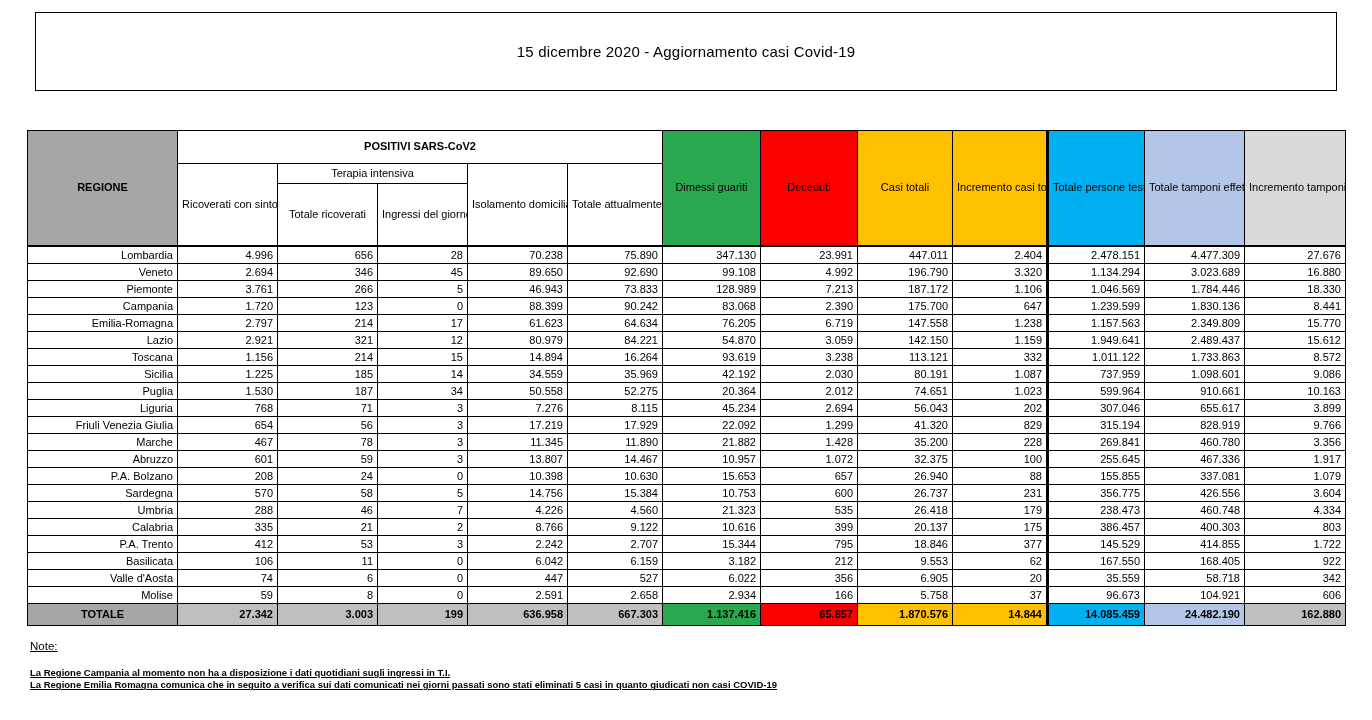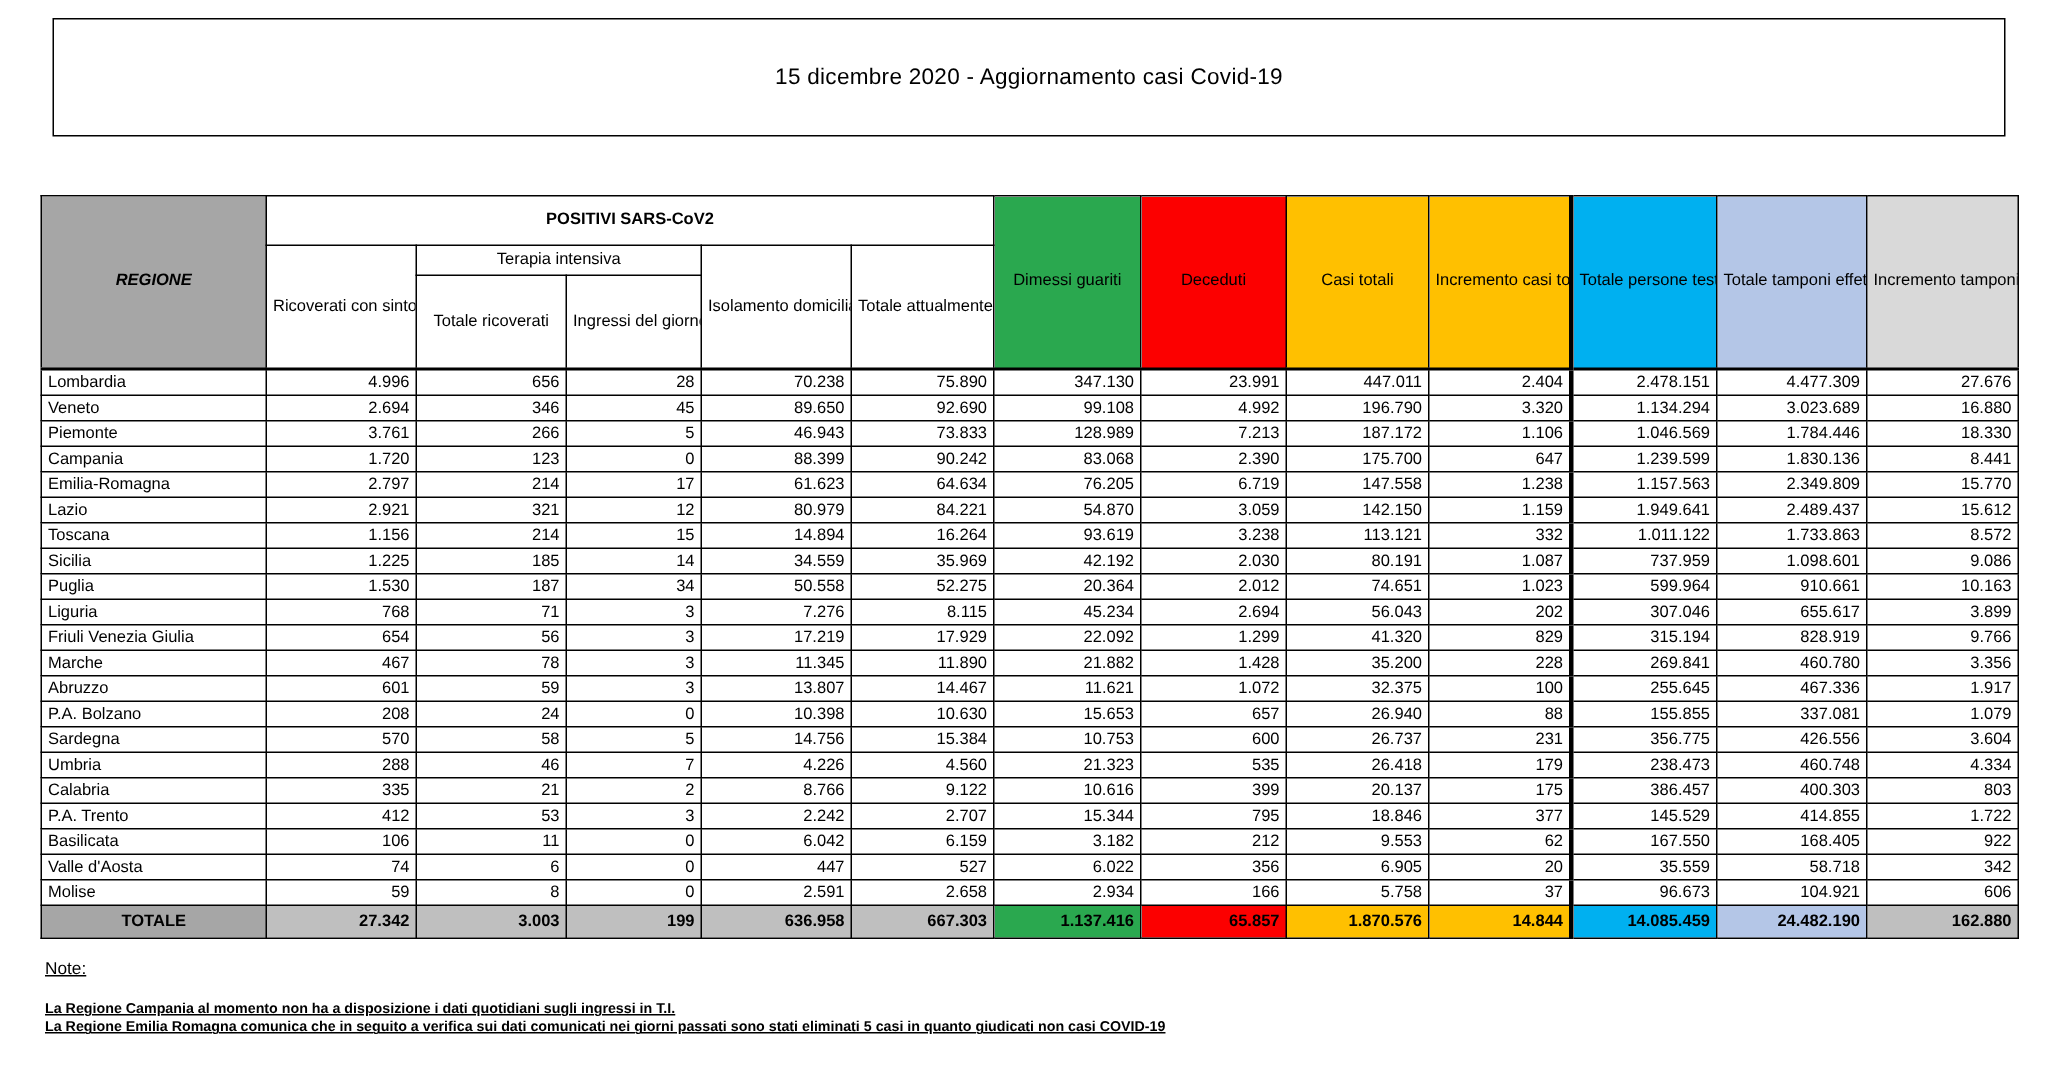--- a/index.html
+++ b/index.html
@@ -22,7 +22,7 @@
   thead tr.h3 th{height:61px;}
   thead{border-bottom:2px solid #000;}
 
-  th.regione{background:var(--gray-mid);font-weight:bold;font-size:11.5px;font-style:italic;}
+  th.regione{background:var(--gray-mid);font-weight:bold;font-size:11.5px;}
   th.positivi{font-weight:bold;font-size:12.5px;}
   th.green{background:var(--green);}
   th.red{background:var(--red);}

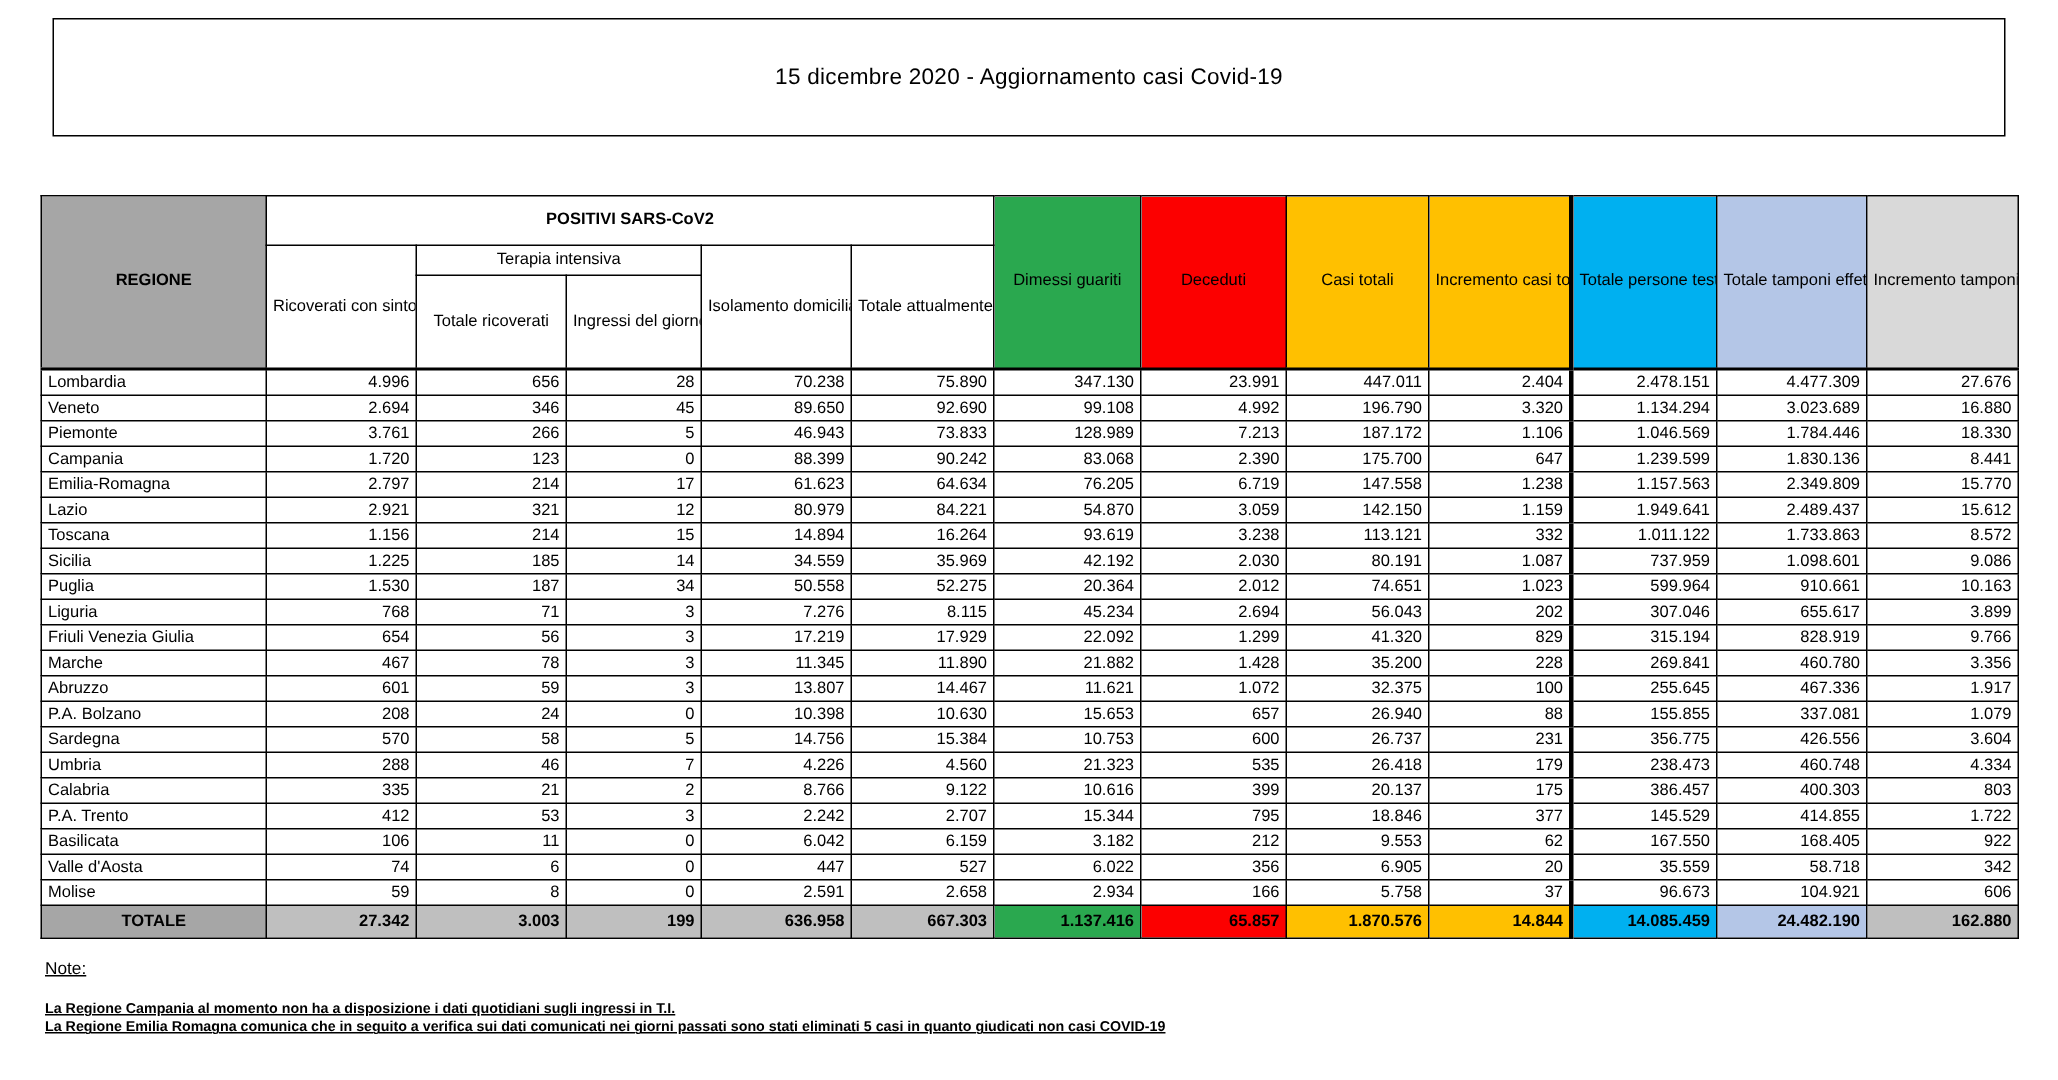--- a/index.html
+++ b/index.html
@@ -33,7 +33,7 @@
 
   tbody tr{height:17px;}
   tbody tr.total-row{height:22px;}
-  tbody td.region{text-align:left;}
+  tbody td.region{text-align:right;}
   tbody td.num{text-align:right;}
   .thick{border-left:3px solid #000 !important;}
 

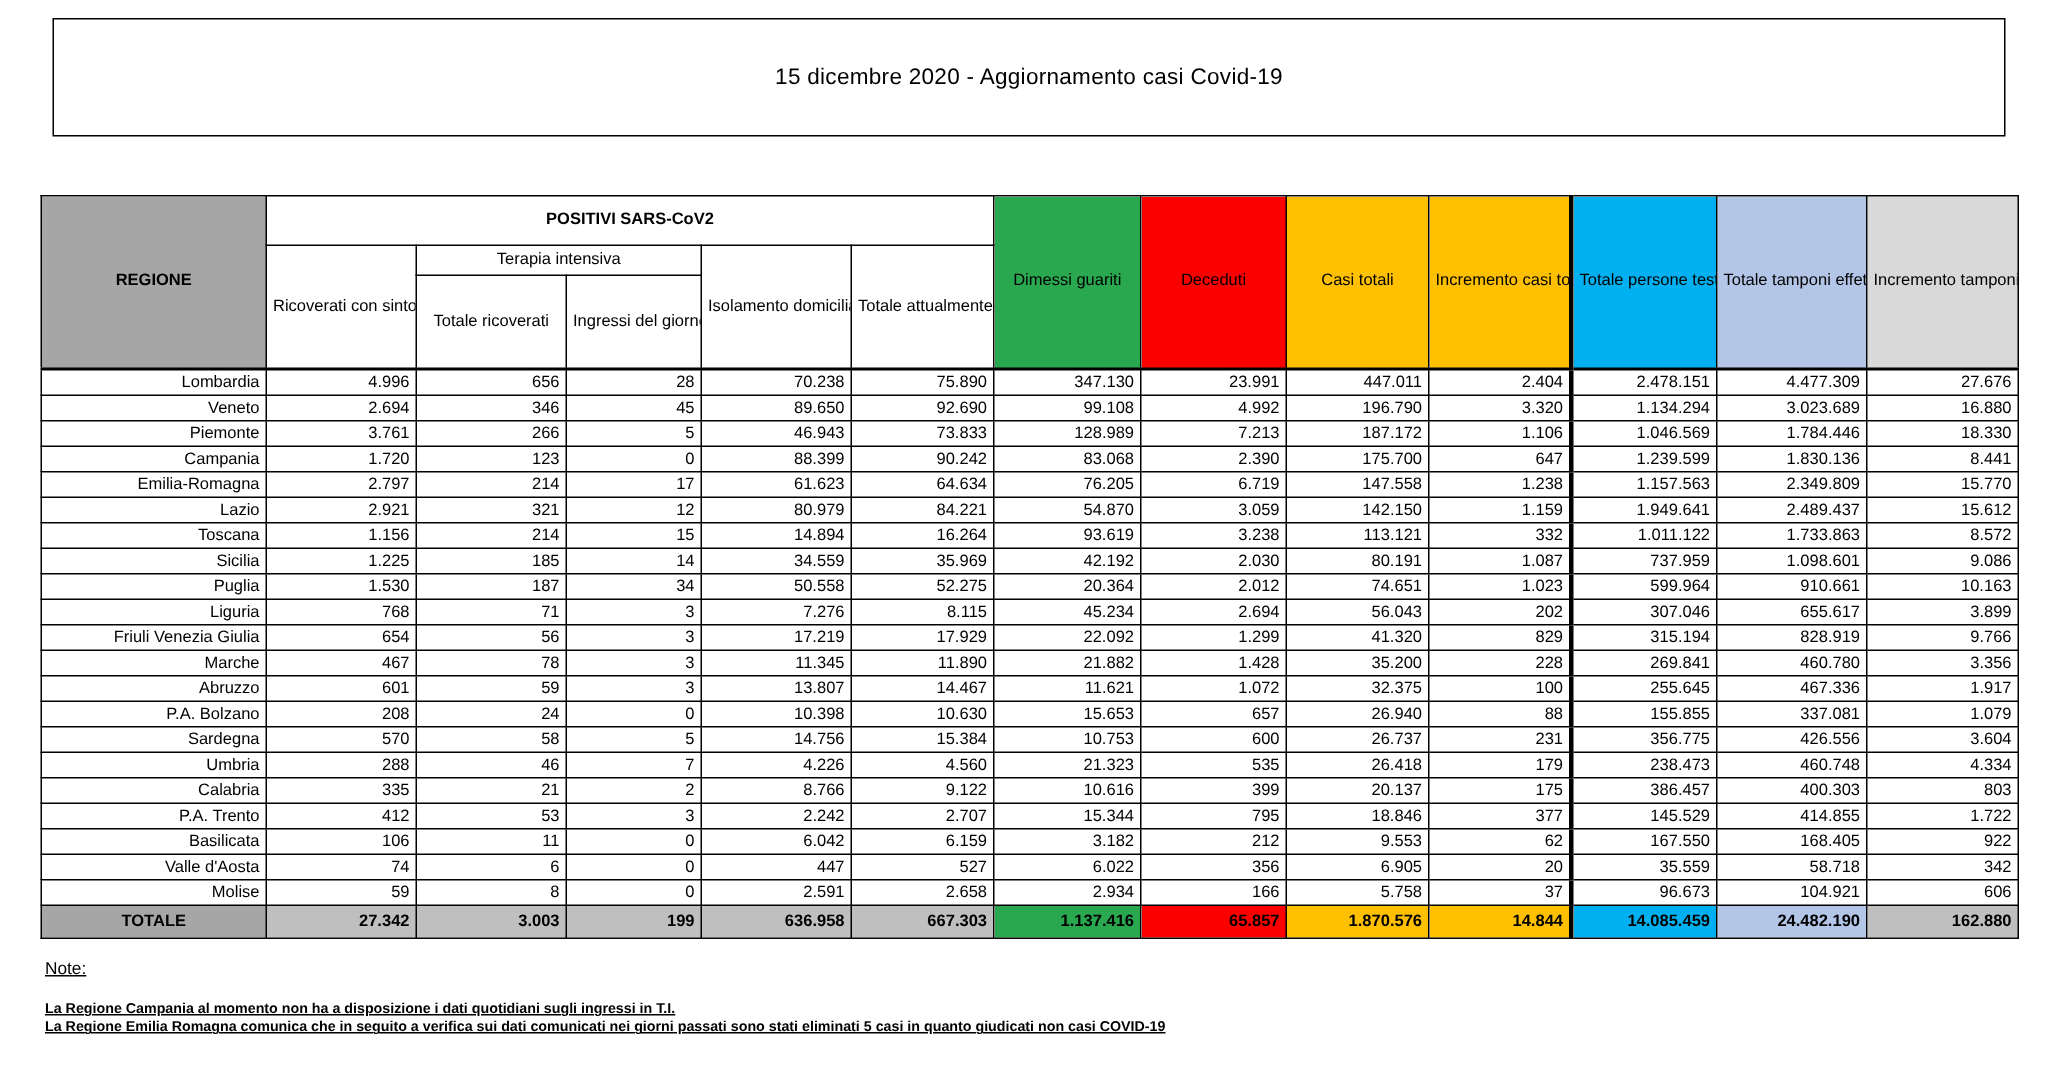--- a/index.html
+++ b/index.html
@@ -285,7 +285,7 @@
           <td class="num">3</td>
           <td class="num">13.807</td>
           <td class="num">14.467</td>
-          <td class="num">11.621</td>
+          <td class="num">10.957</td>
           <td class="num">1.072</td>
           <td class="num">32.375</td>
           <td class="num">100</td>

